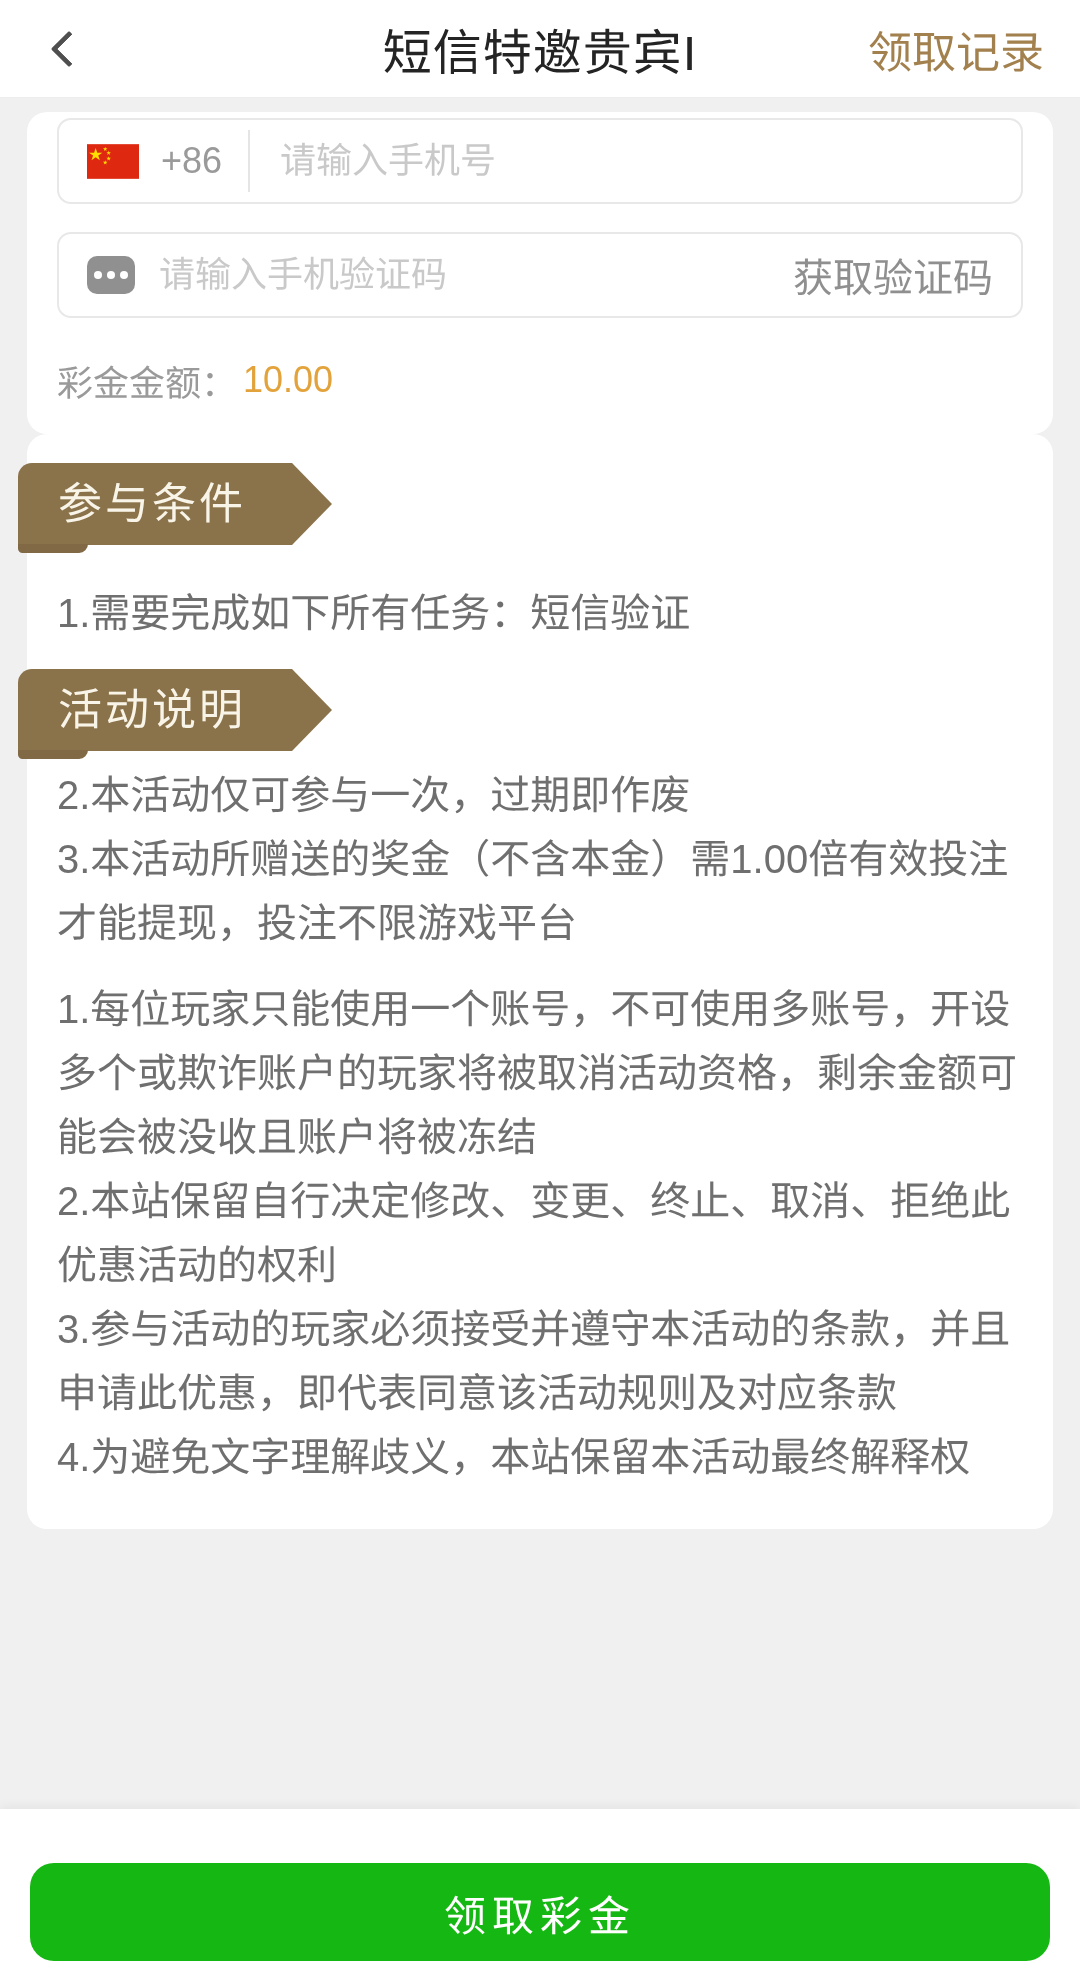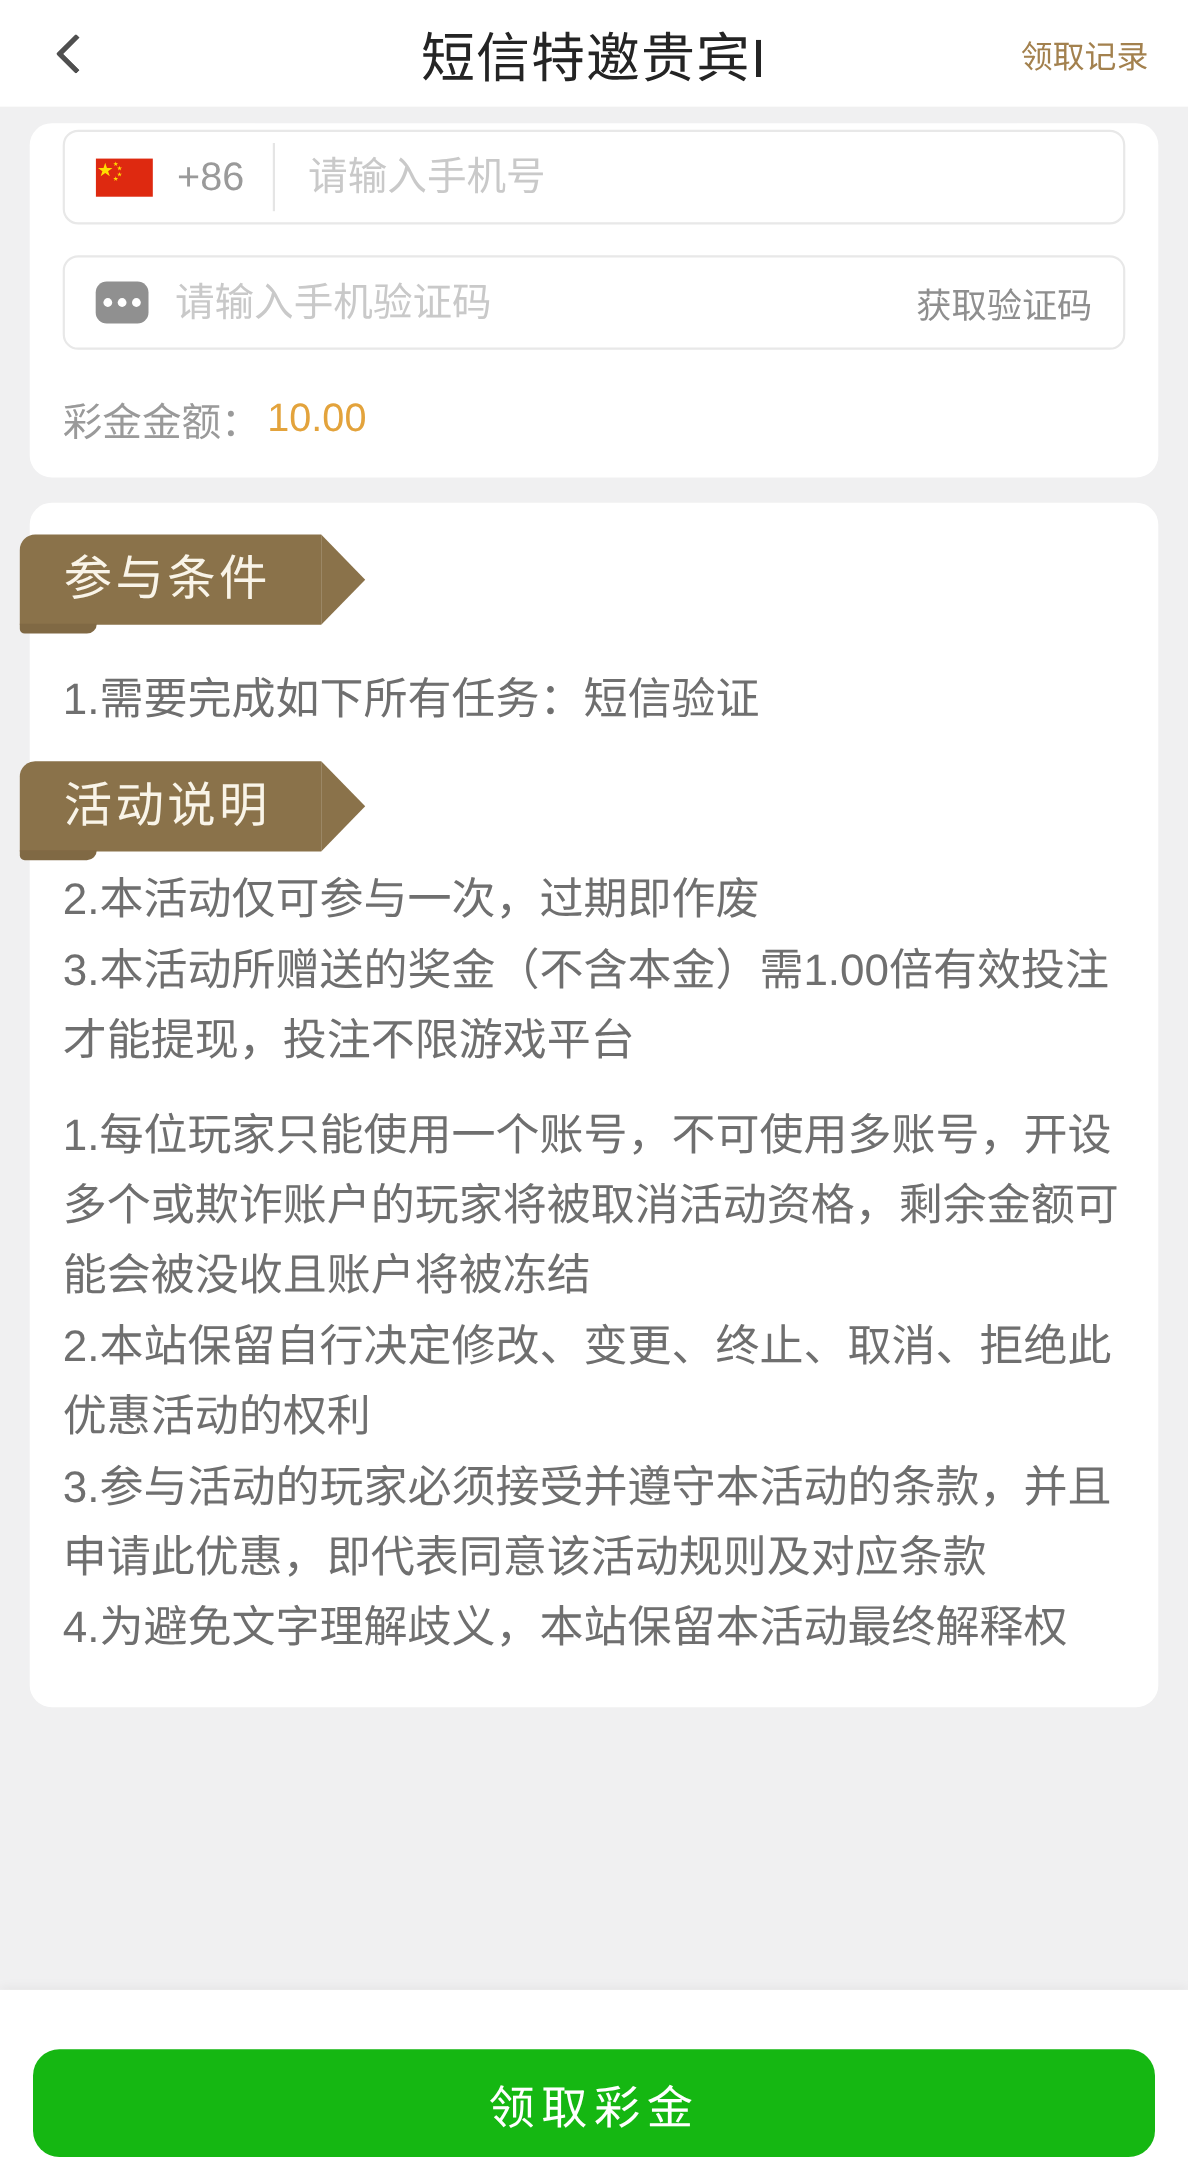--- a/index.html
+++ b/index.html
@@ -29,7 +29,7 @@
   .page-title{ font-size:49px; color:#242424; font-weight:500; letter-spacing:1px; }
   .record-link{
     position:absolute; right:36px; top:50%; transform:translateY(-50%);
-    font-size:29px; color:#a3814e; cursor:pointer; white-space:nowrap;
+    font-size:44px; color:#a3814e; cursor:pointer; white-space:nowrap;
   }
   
   .content{ padding:14px 27px 0; }

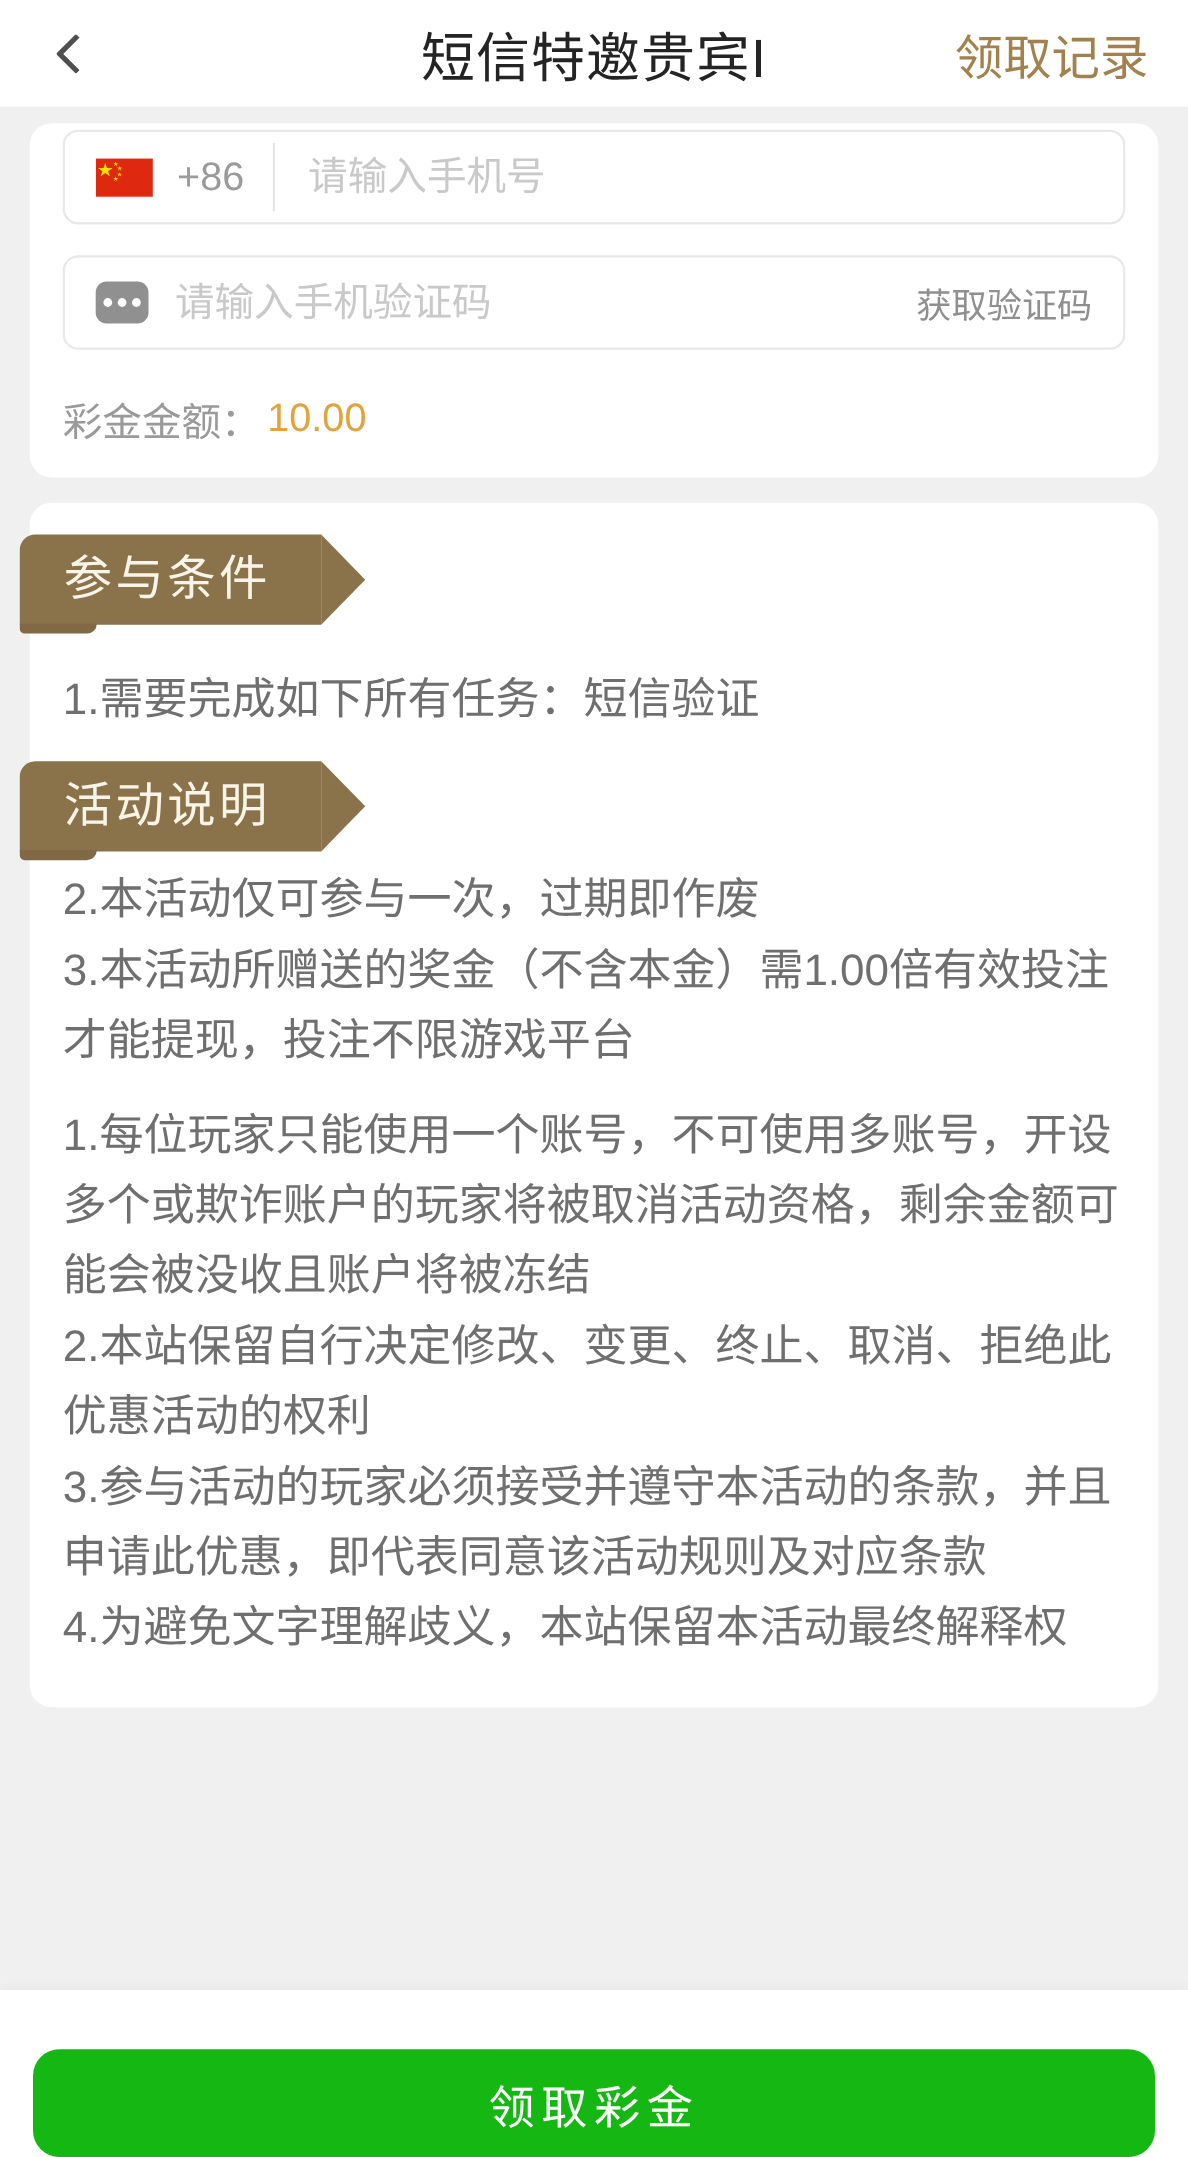--- a/index.html
+++ b/index.html
@@ -56,7 +56,7 @@
     margin-right:24px; flex:0 0 auto;
   }
   .code-icon i{ width:8px; height:8px; background:#ffffff; border-radius:50%; }
-  .get-code{ font-size:32px; color:#8f8f8f; margin-left:20px; white-space:nowrap; cursor:pointer; }
+  .get-code{ font-size:40px; color:#8f8f8f; margin-left:20px; white-space:nowrap; cursor:pointer; }
   .bonus-row{ margin-top:40px; height:44px; display:flex; align-items:center; font-size:36px; }
   .bonus-label{ color:#9a9a9a; }
   .bonus-amount{ color:#e3a33c; margin-left:6px; }

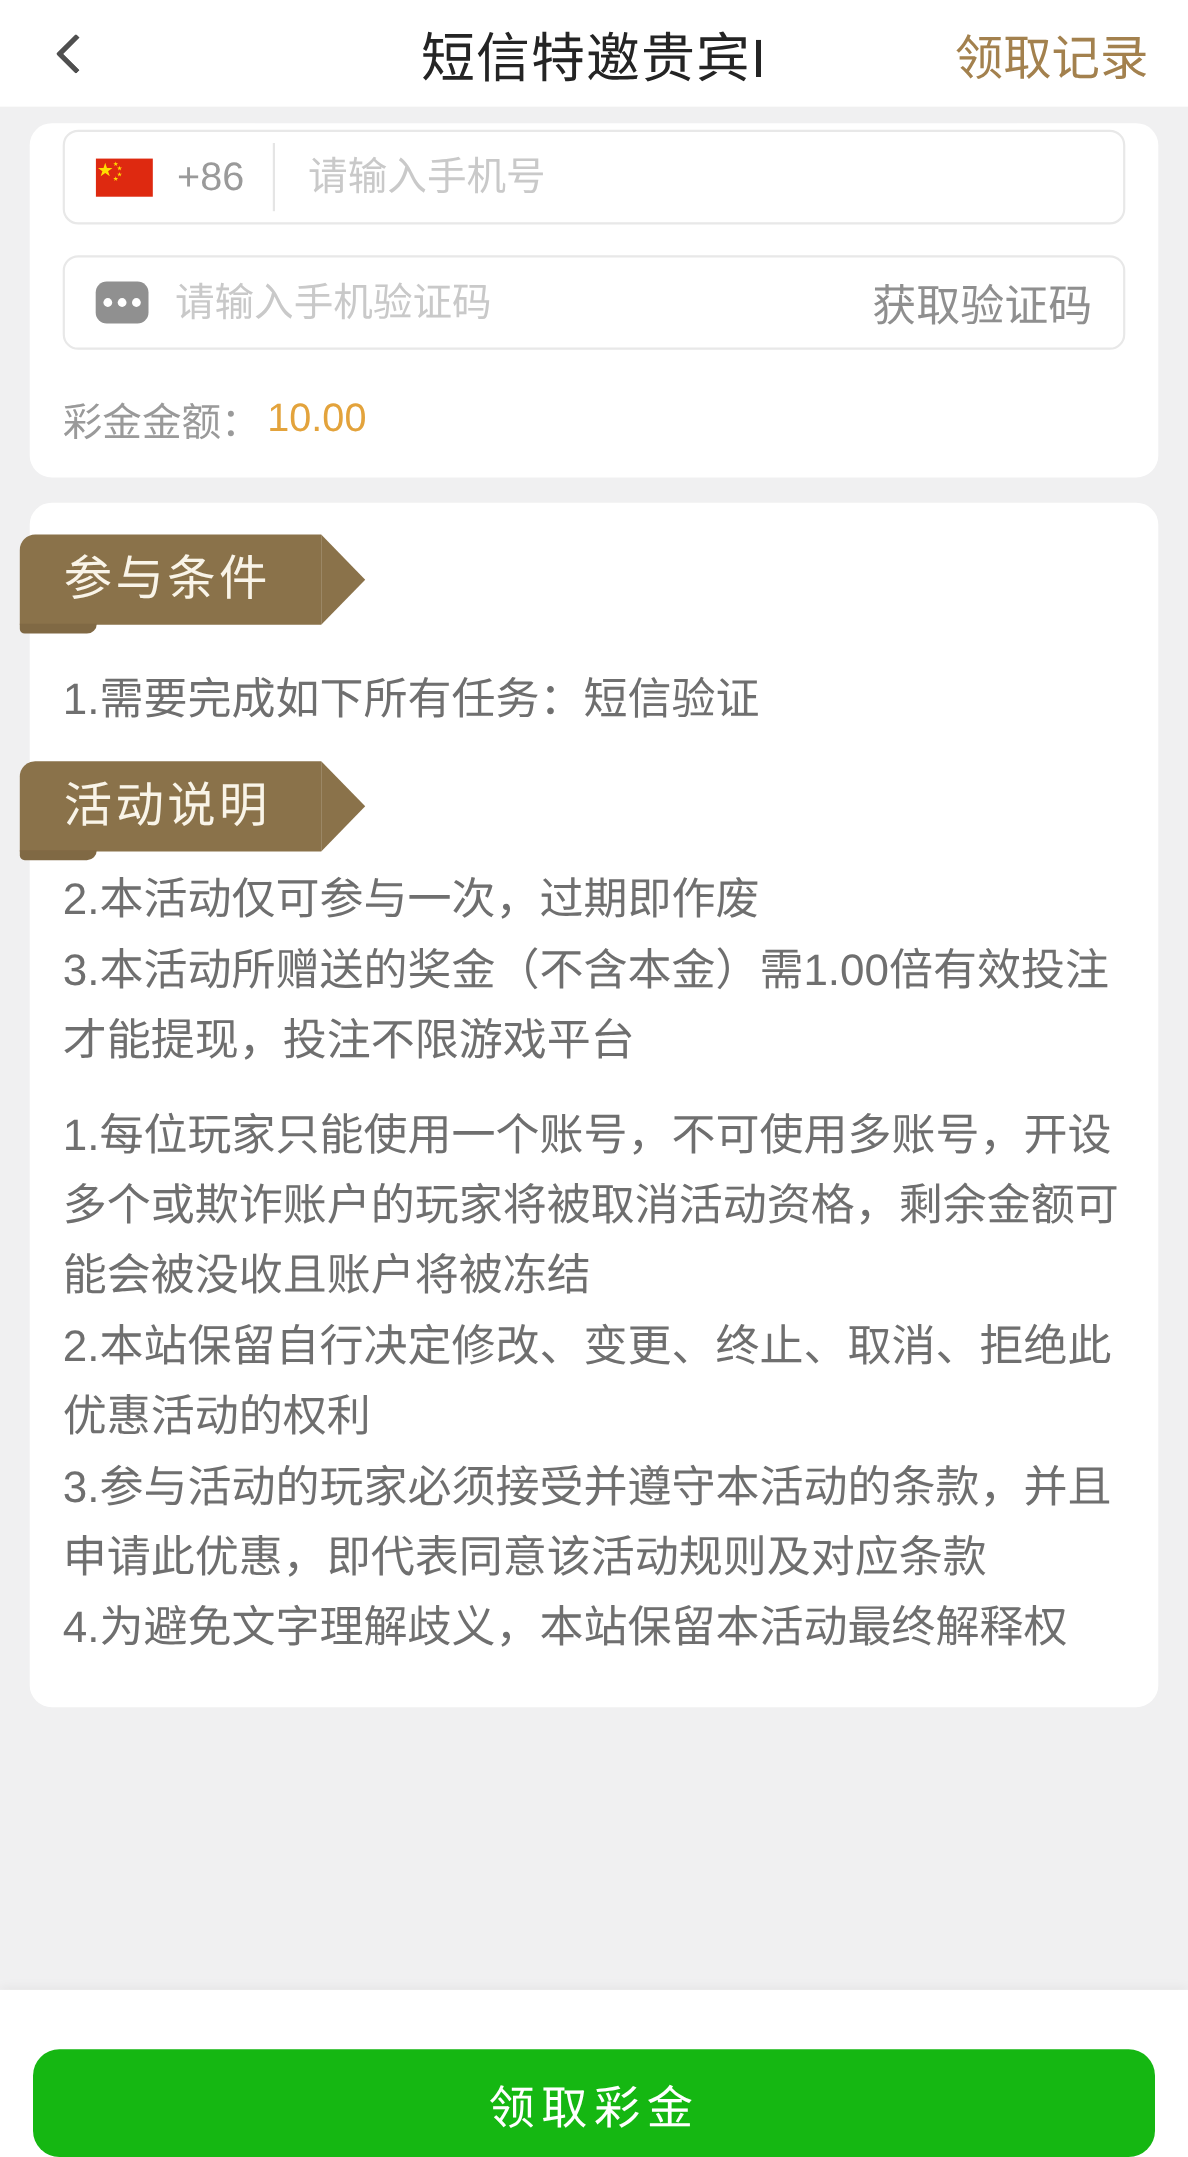--- a/index.html
+++ b/index.html
@@ -61,7 +61,7 @@
   .bonus-label{ color:#9a9a9a; }
   .bonus-amount{ color:#e3a33c; margin-left:6px; }
   
-  .card-rules{ margin-top:23px; padding:29px 30px 40px; }
+  .card-rules{ padding:29px 30px 40px; }
   .ribbon{
     position:relative; display:inline-block; margin-left:-39px;
     background:#8a724a; height:82px; line-height:82px;

